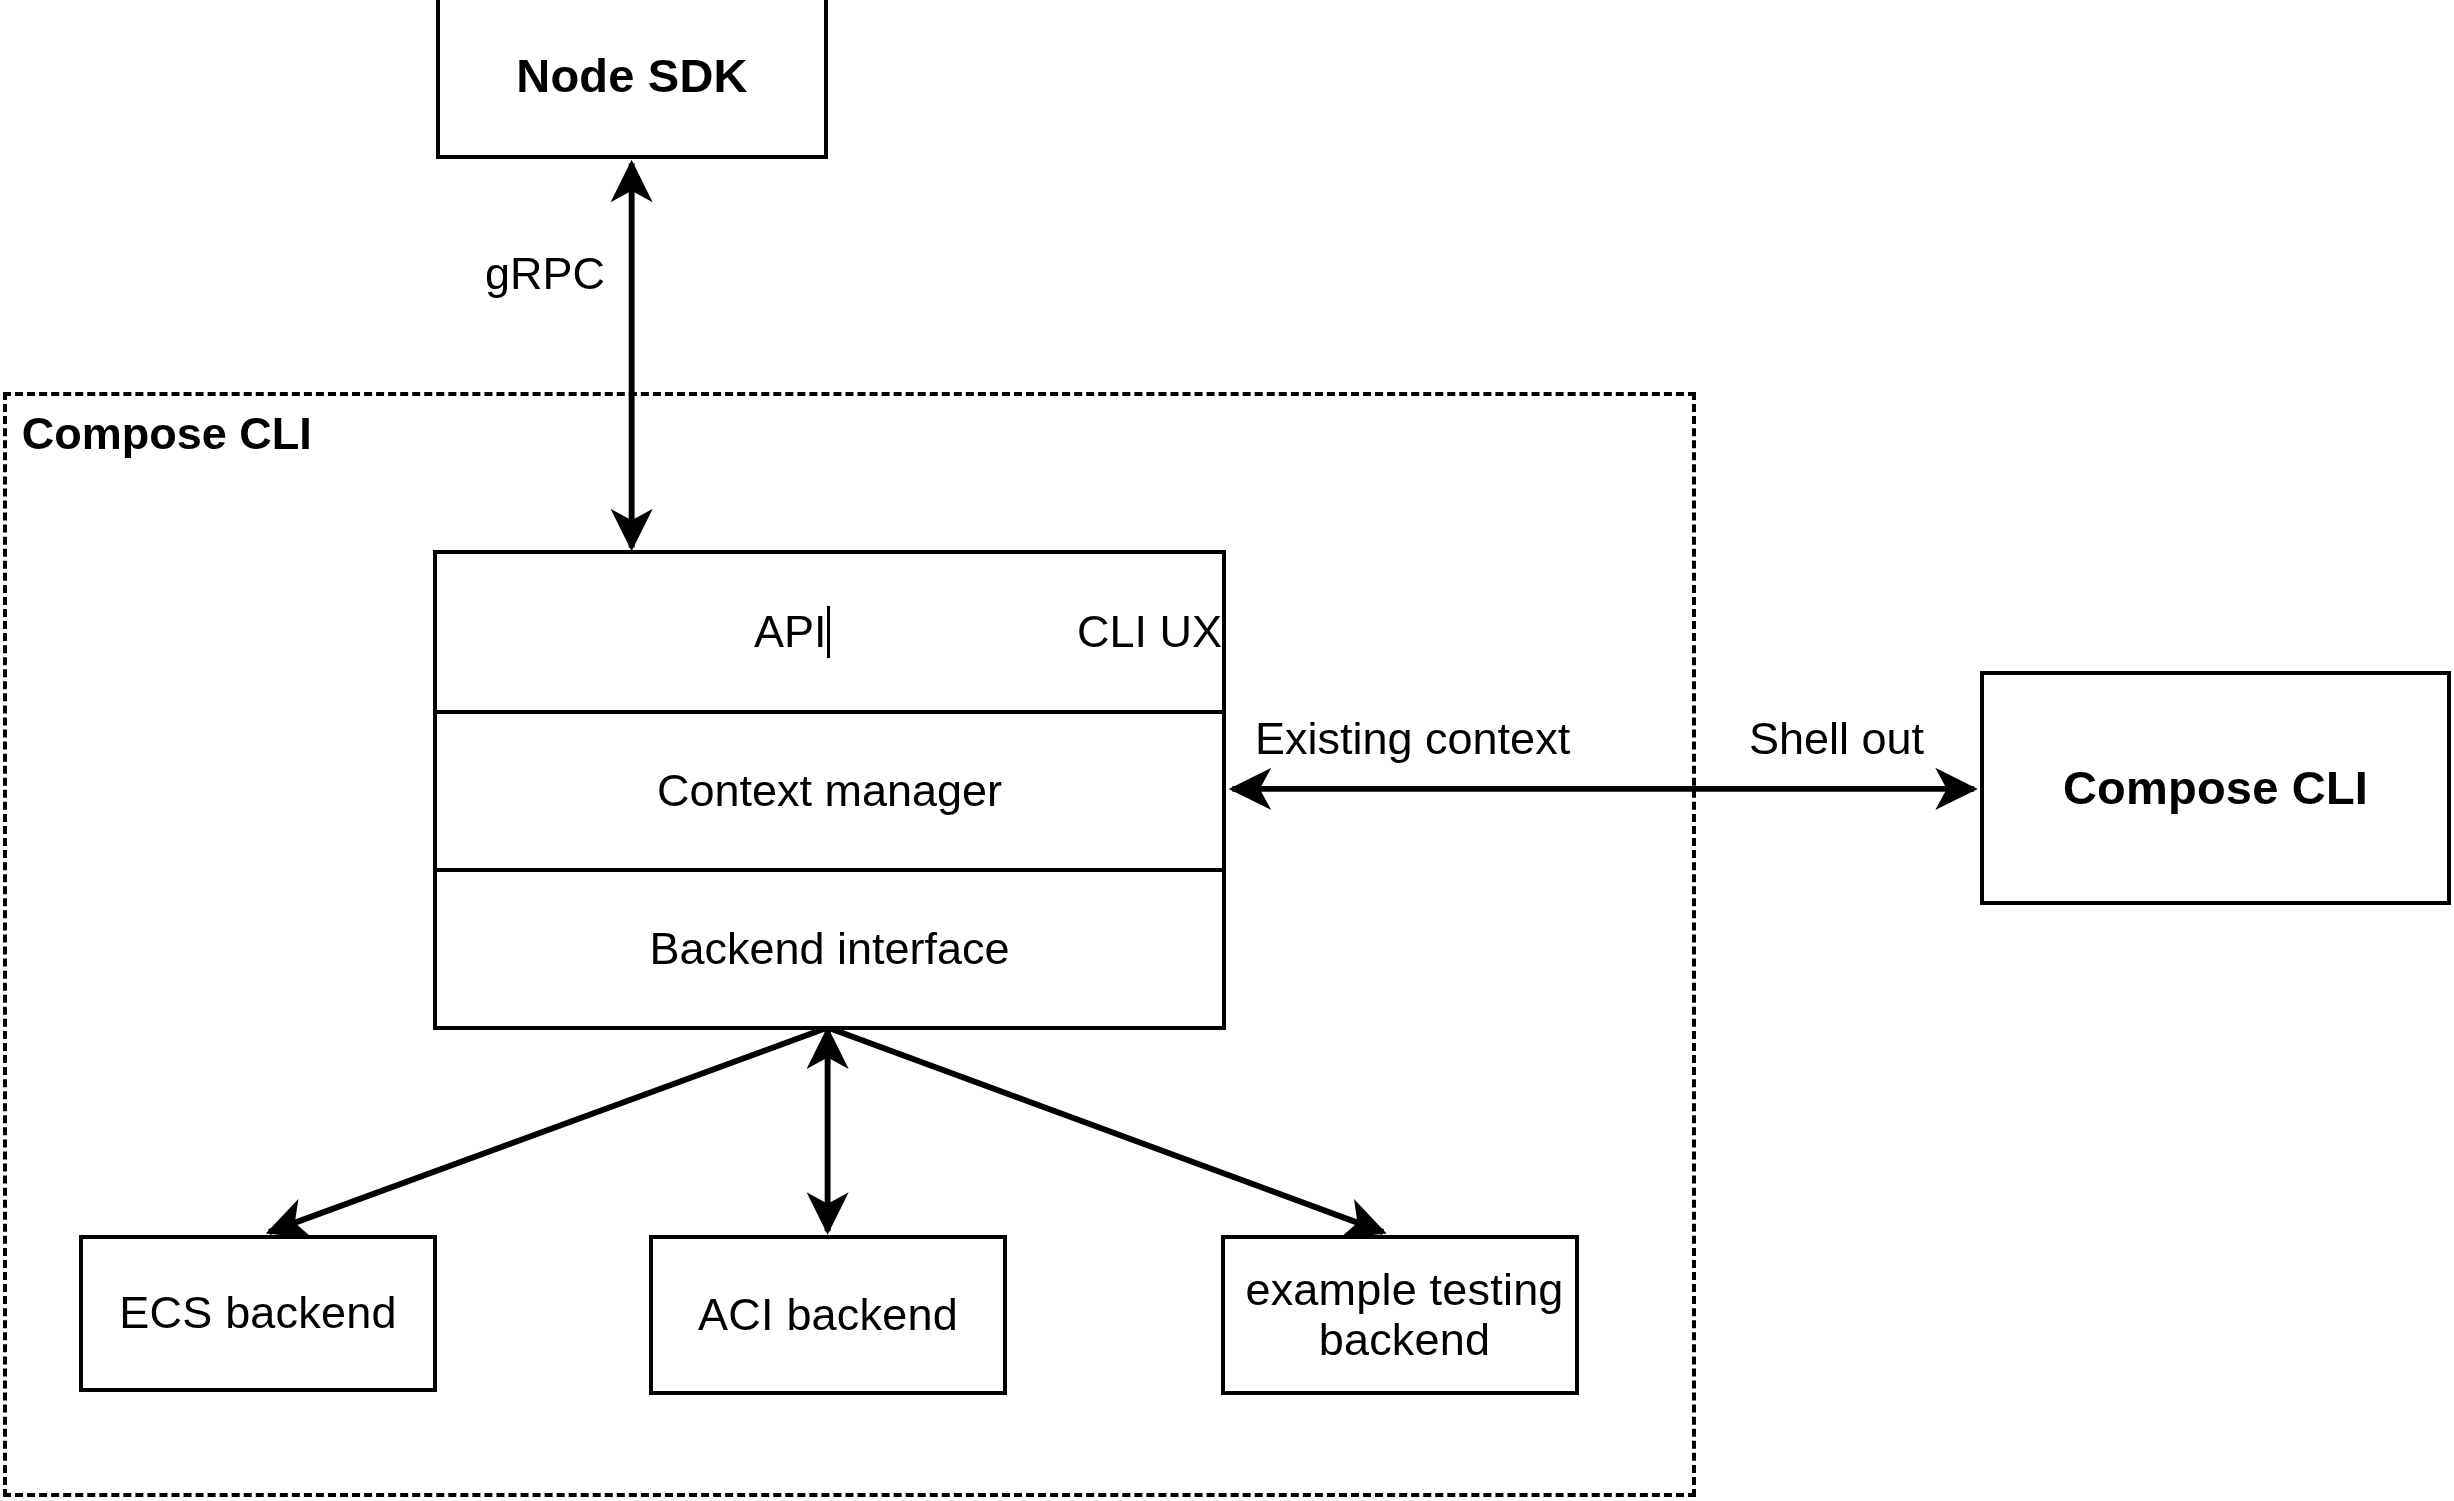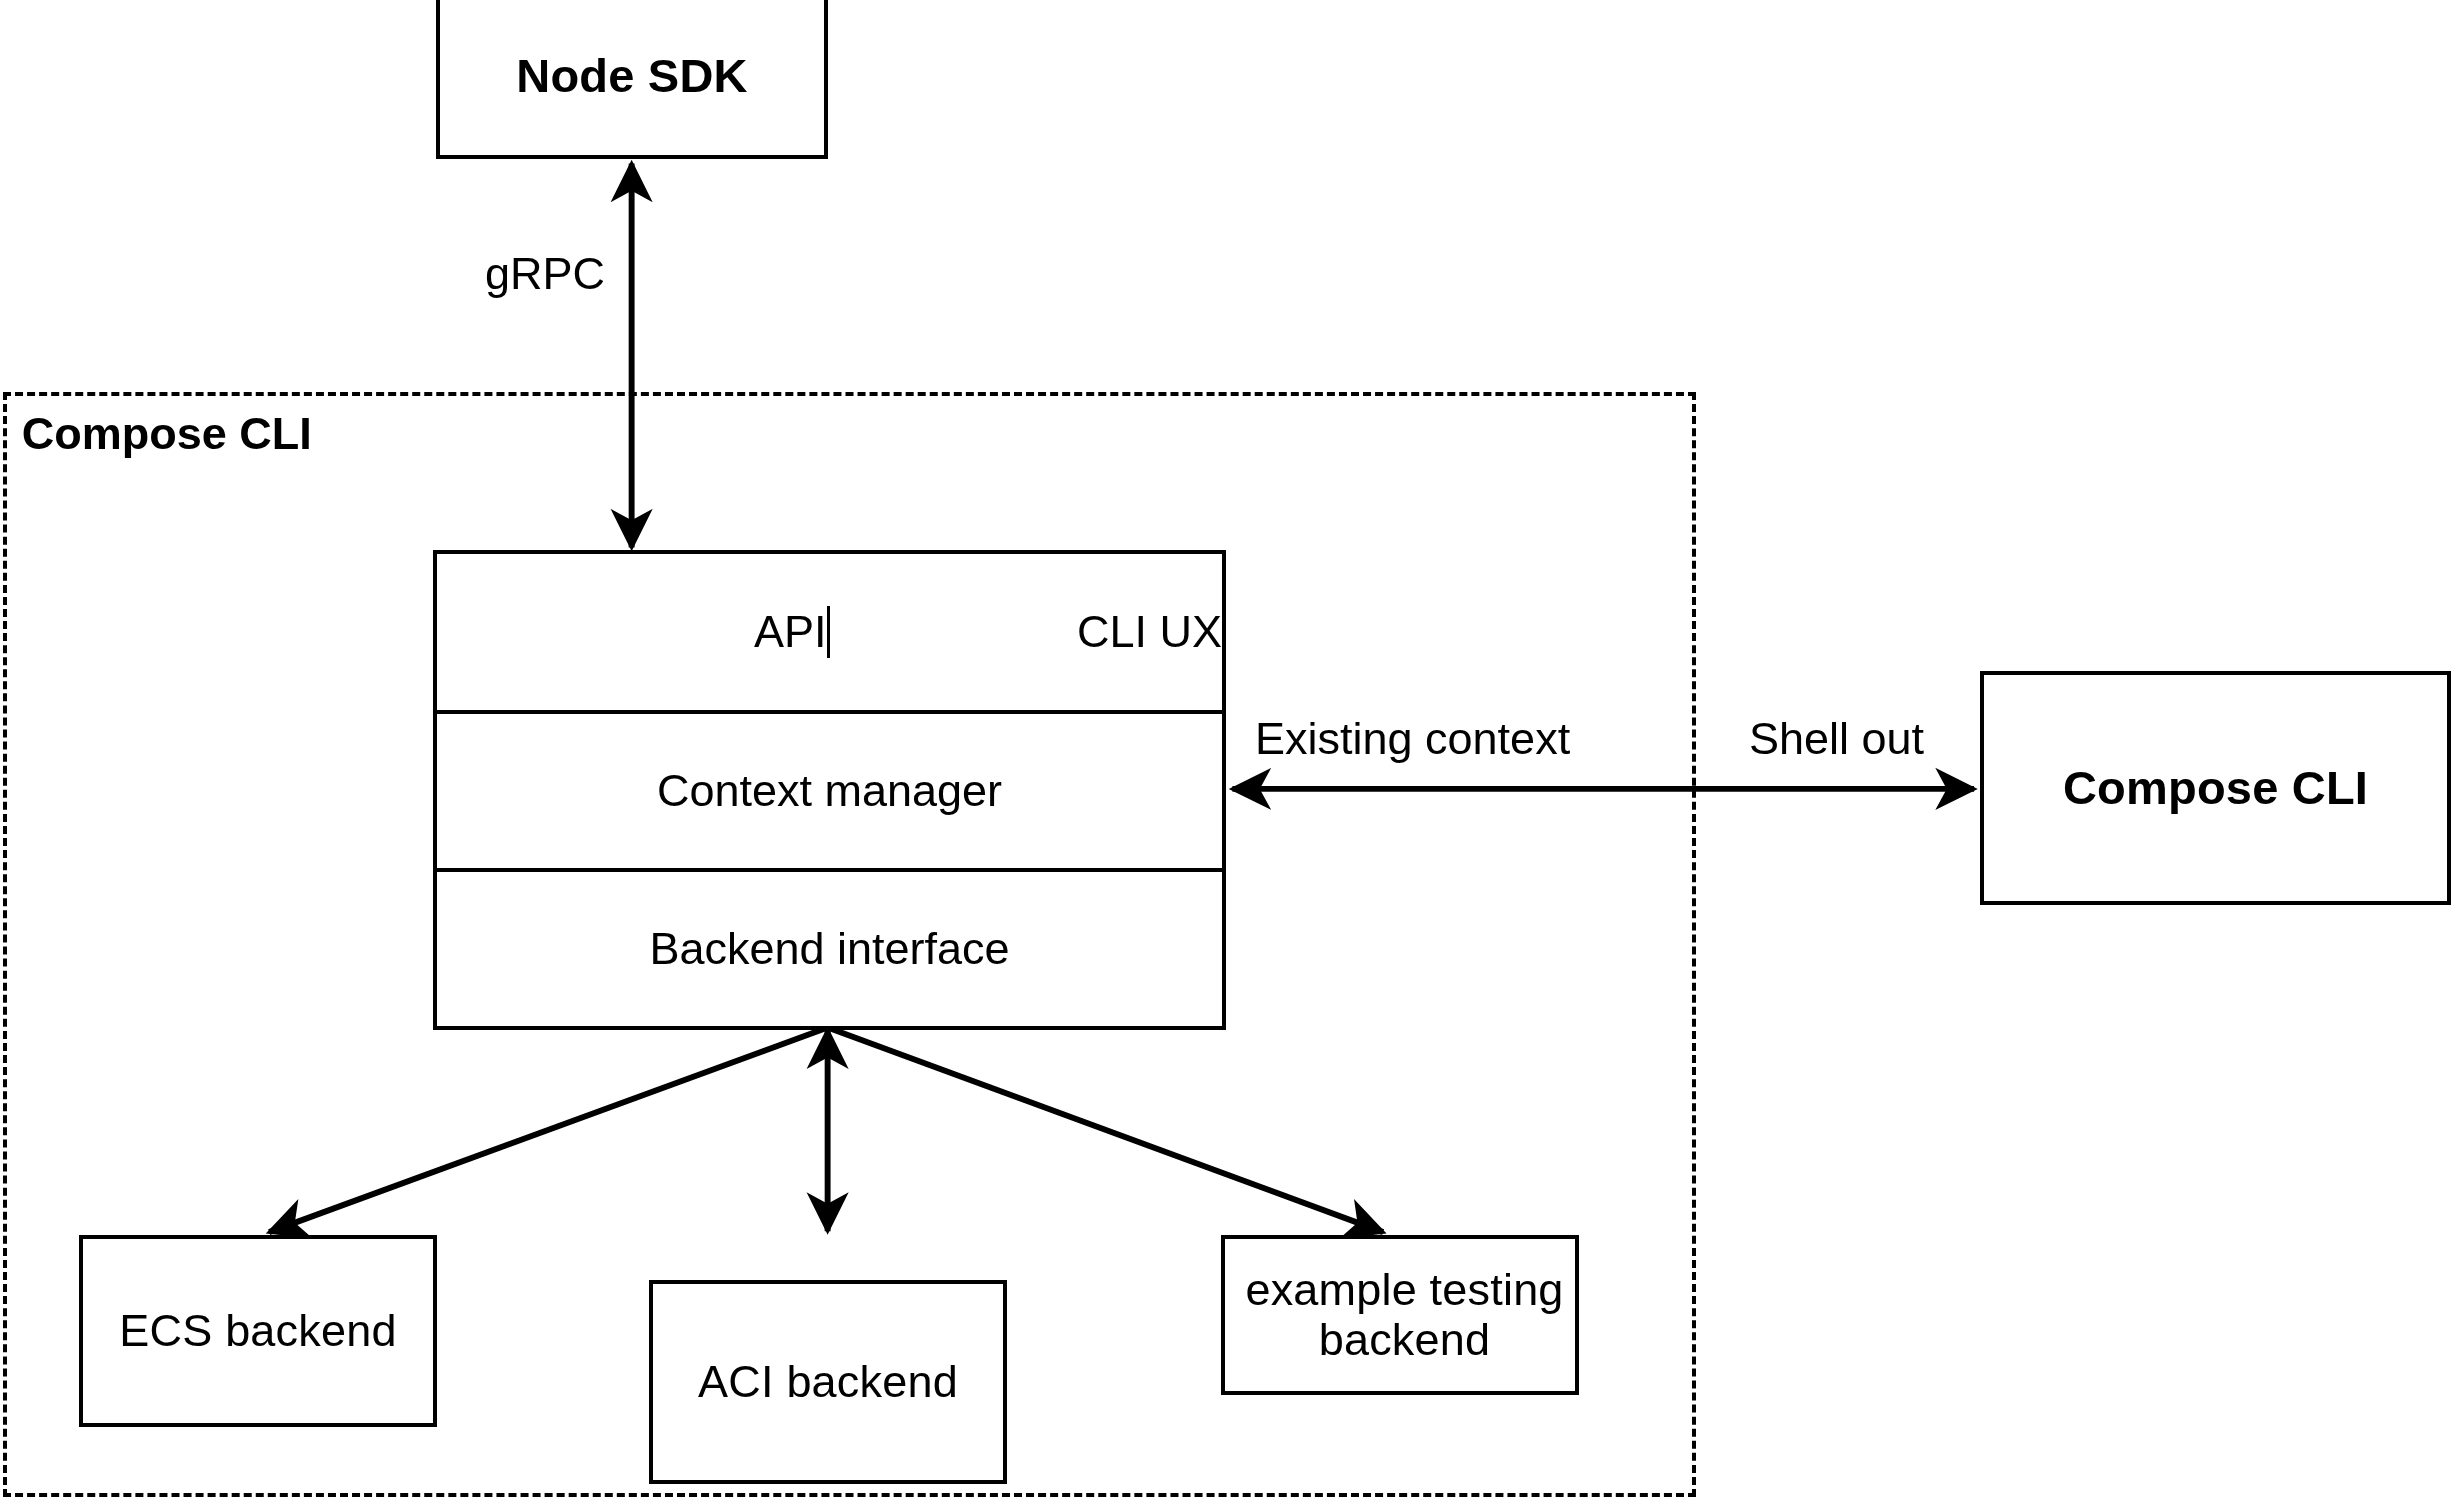--- a/index.html
+++ b/index.html
@@ -128,7 +128,7 @@
     left: 79px;
     top: 1235px;
     width: 358px;
-    height: 192px;
+    height: 157px;
   }
   #aci-backend-box {
     left: 649px;

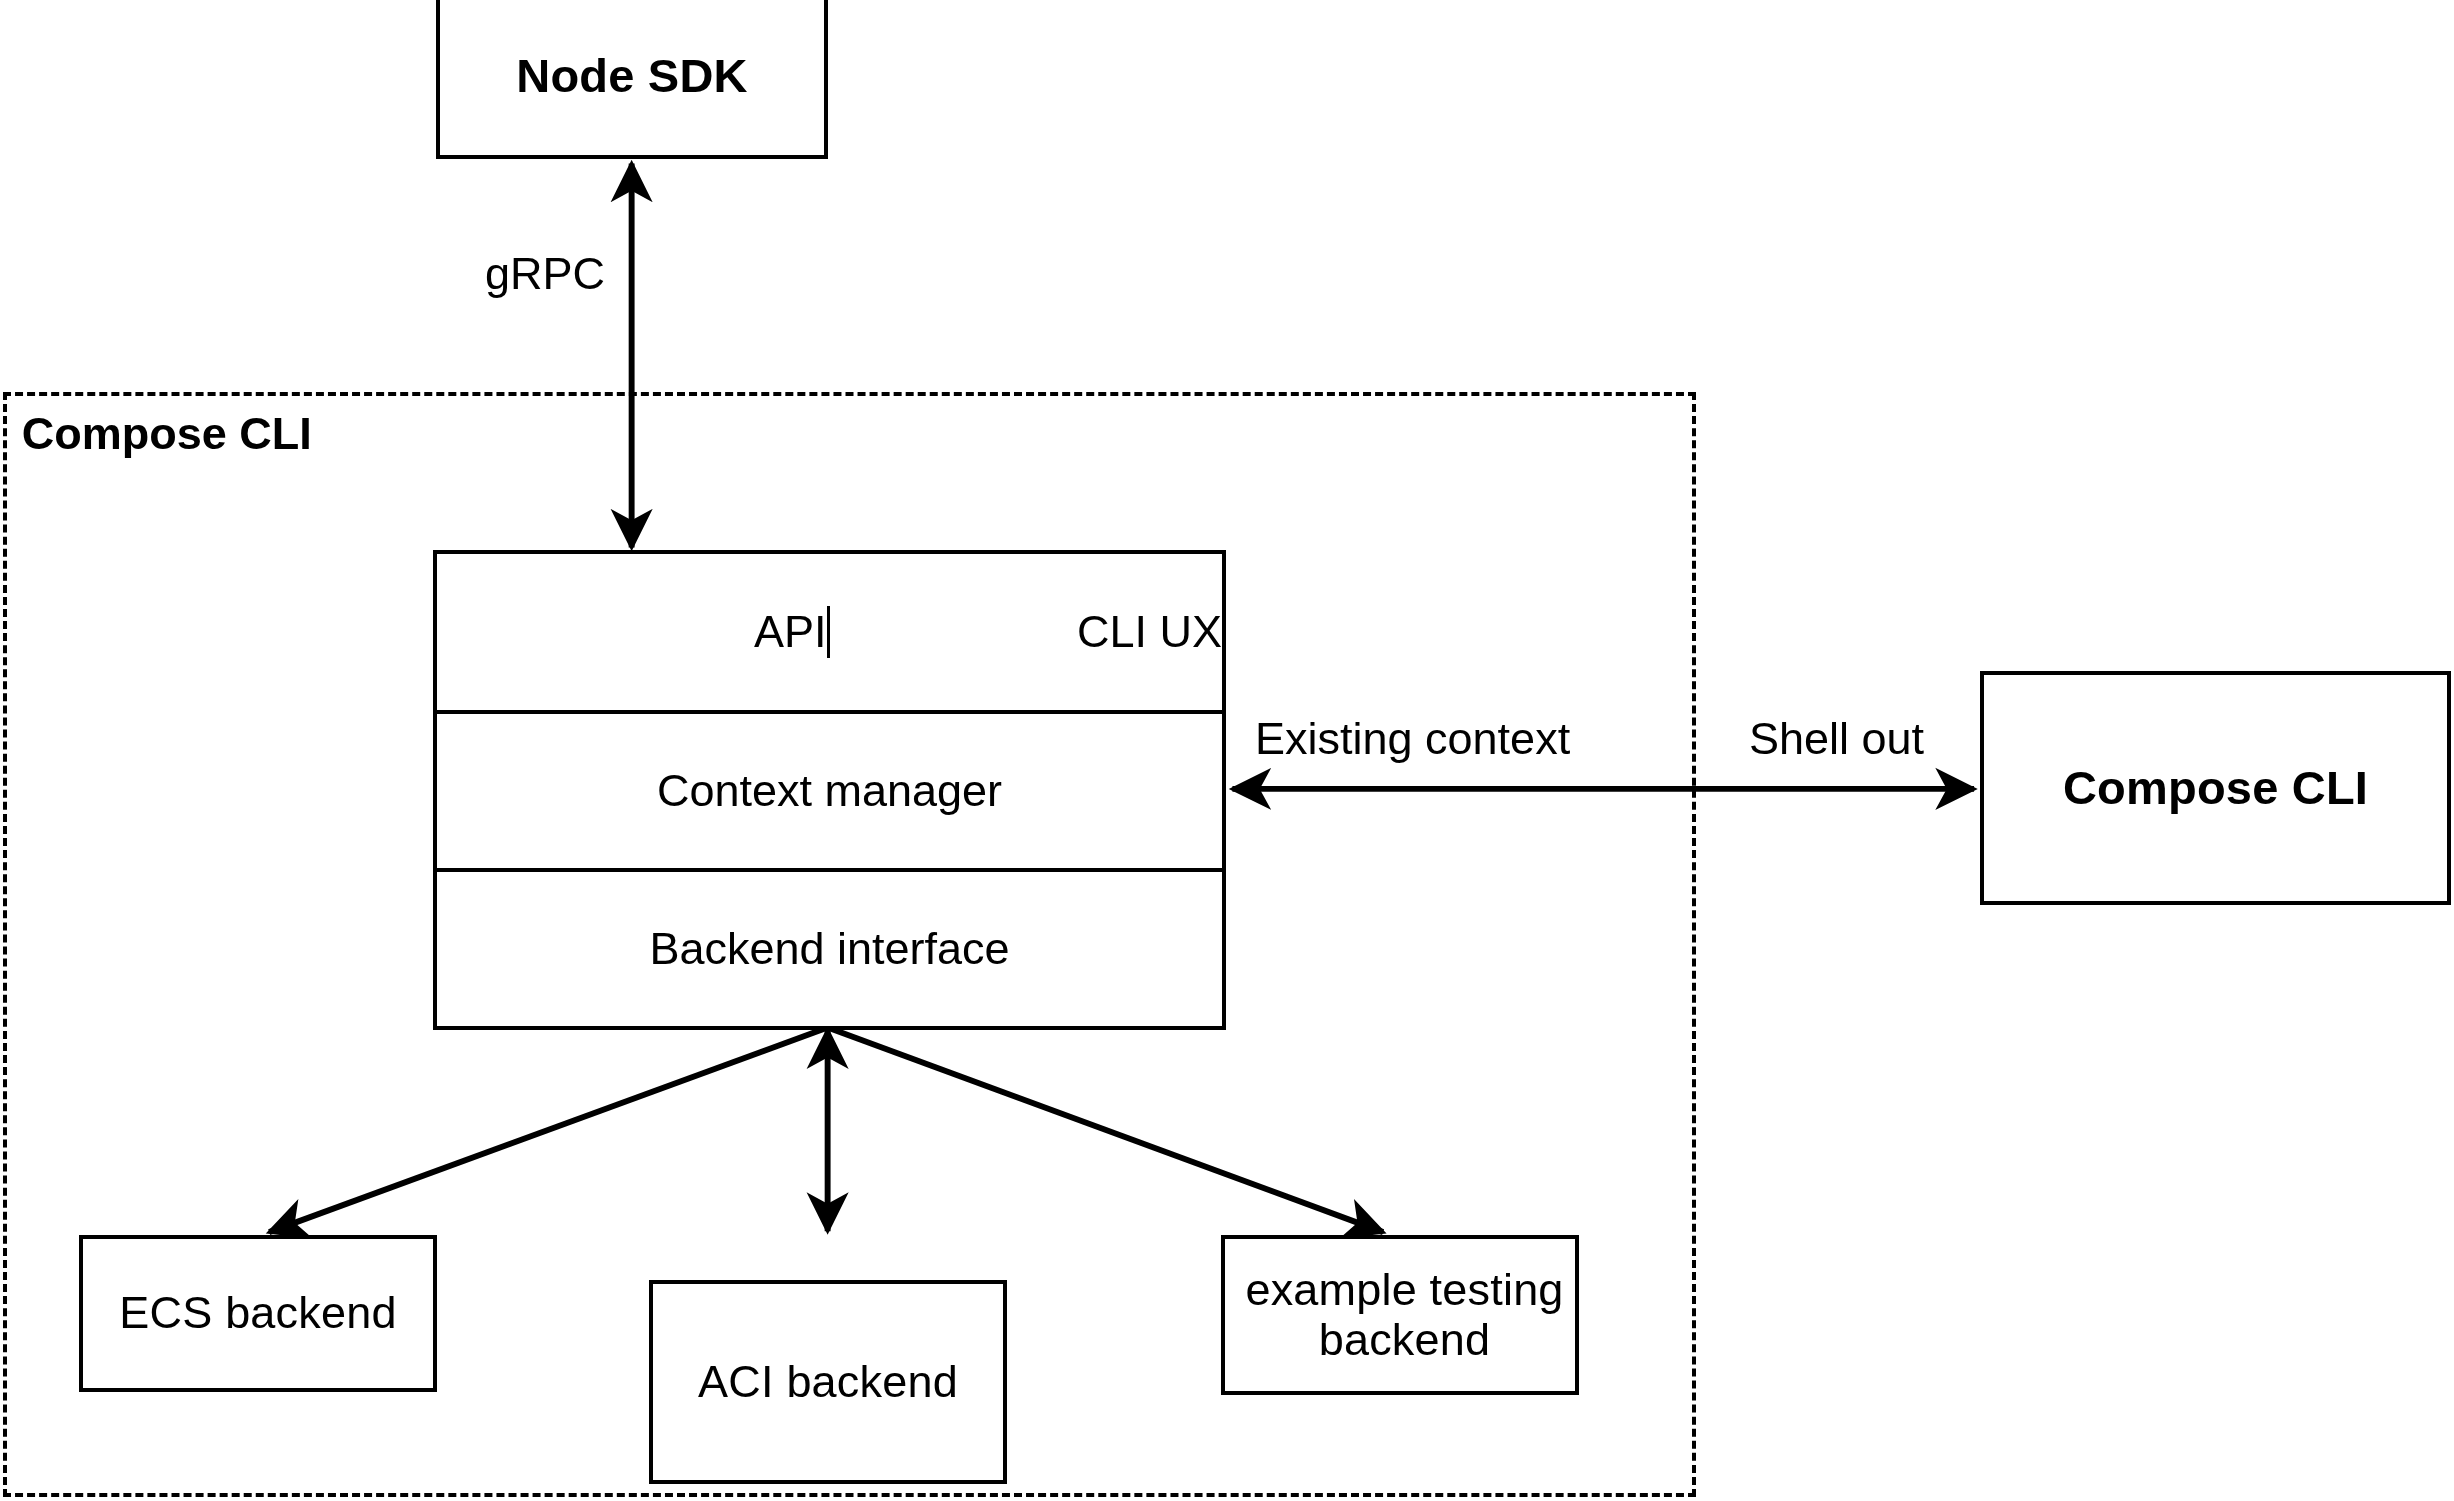--- a/index.html
+++ b/index.html
@@ -134,8 +134,7 @@
     left: 649px;
     top: 1235px;
     width: 358px;
-    height: 204px;
-    margin-top: 45px;
+    height: 160px;
   }
   #example-backend-box {
     left: 1221px;

